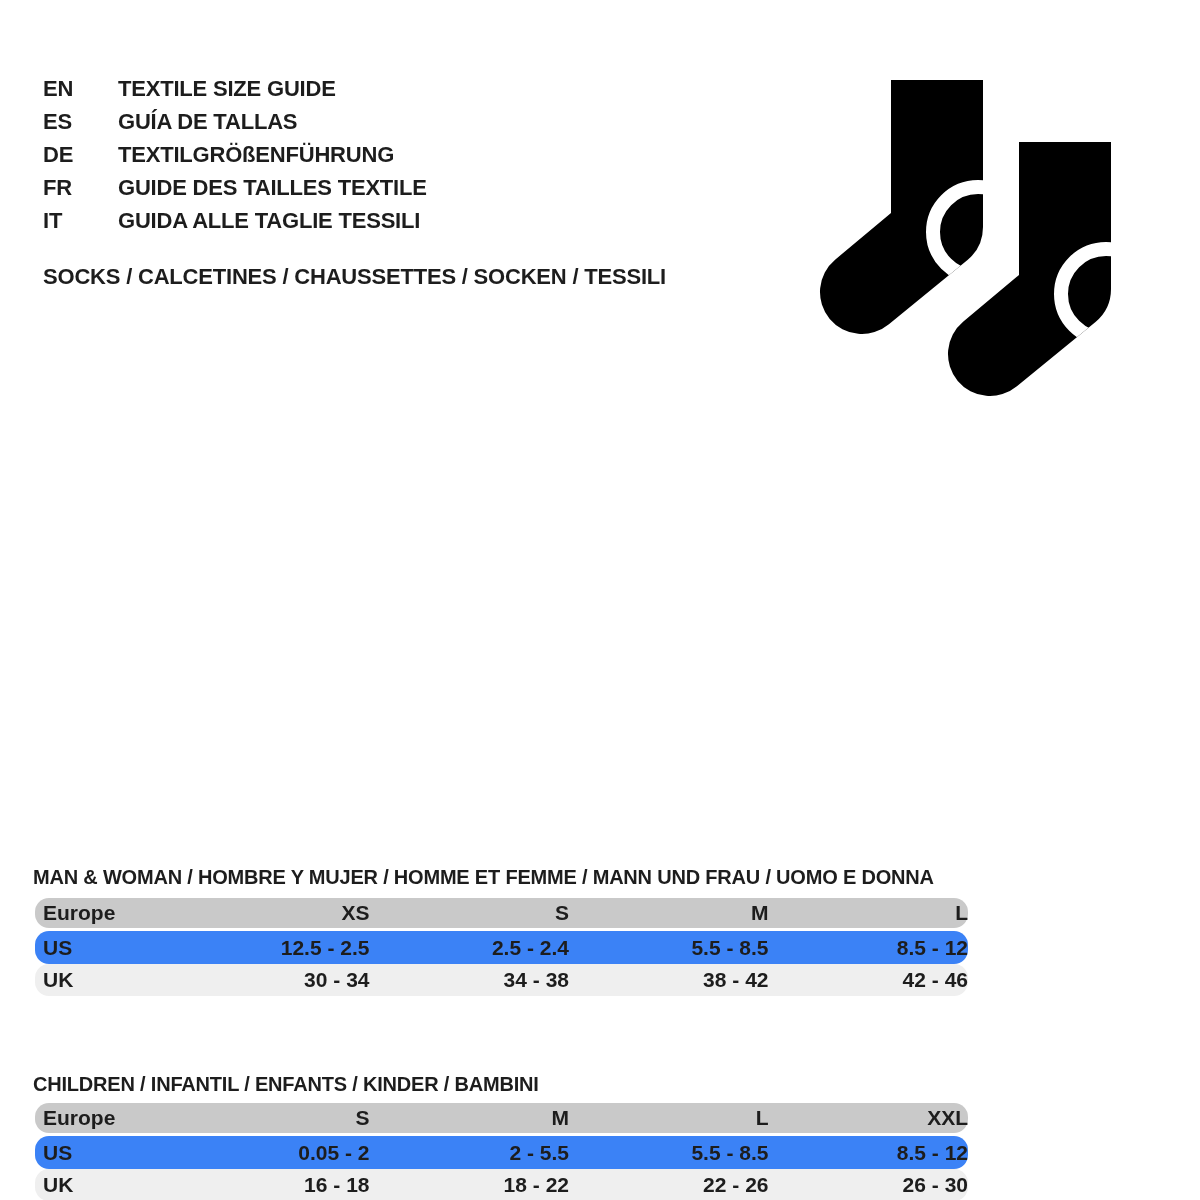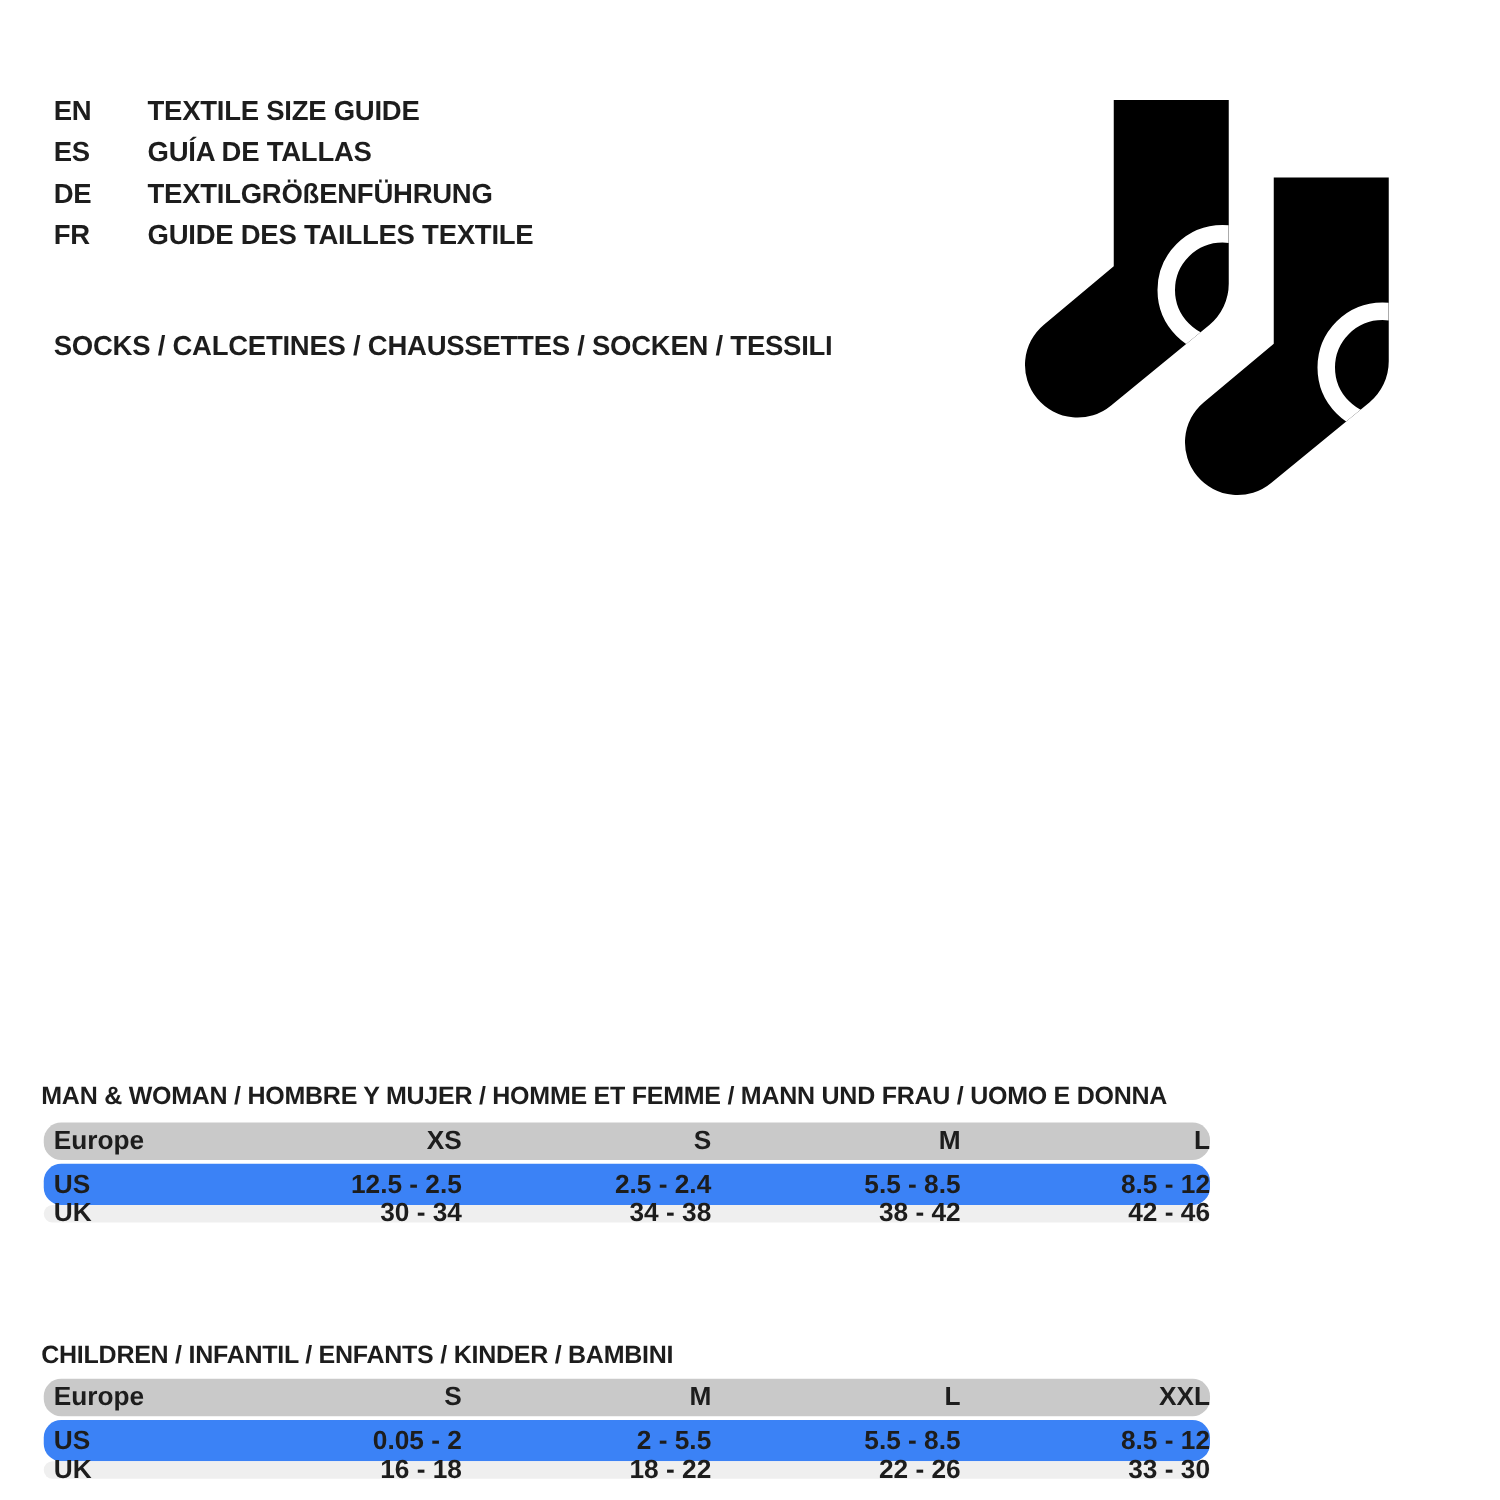--- a/index.html
+++ b/index.html
@@ -121,6 +121,10 @@
     <div class="lang-row">
       <span class="lang-code">FR</span>
       <span class="lang-label">GUIDE DES TAILLES TEXTILE</span>
+    </div>
+    <div class="lang-row">
+      <span class="lang-code">IT</span>
+      <span class="lang-label">GUIDA ALLE TAGLIE TESSILI</span>
     </div>
   </div>
 

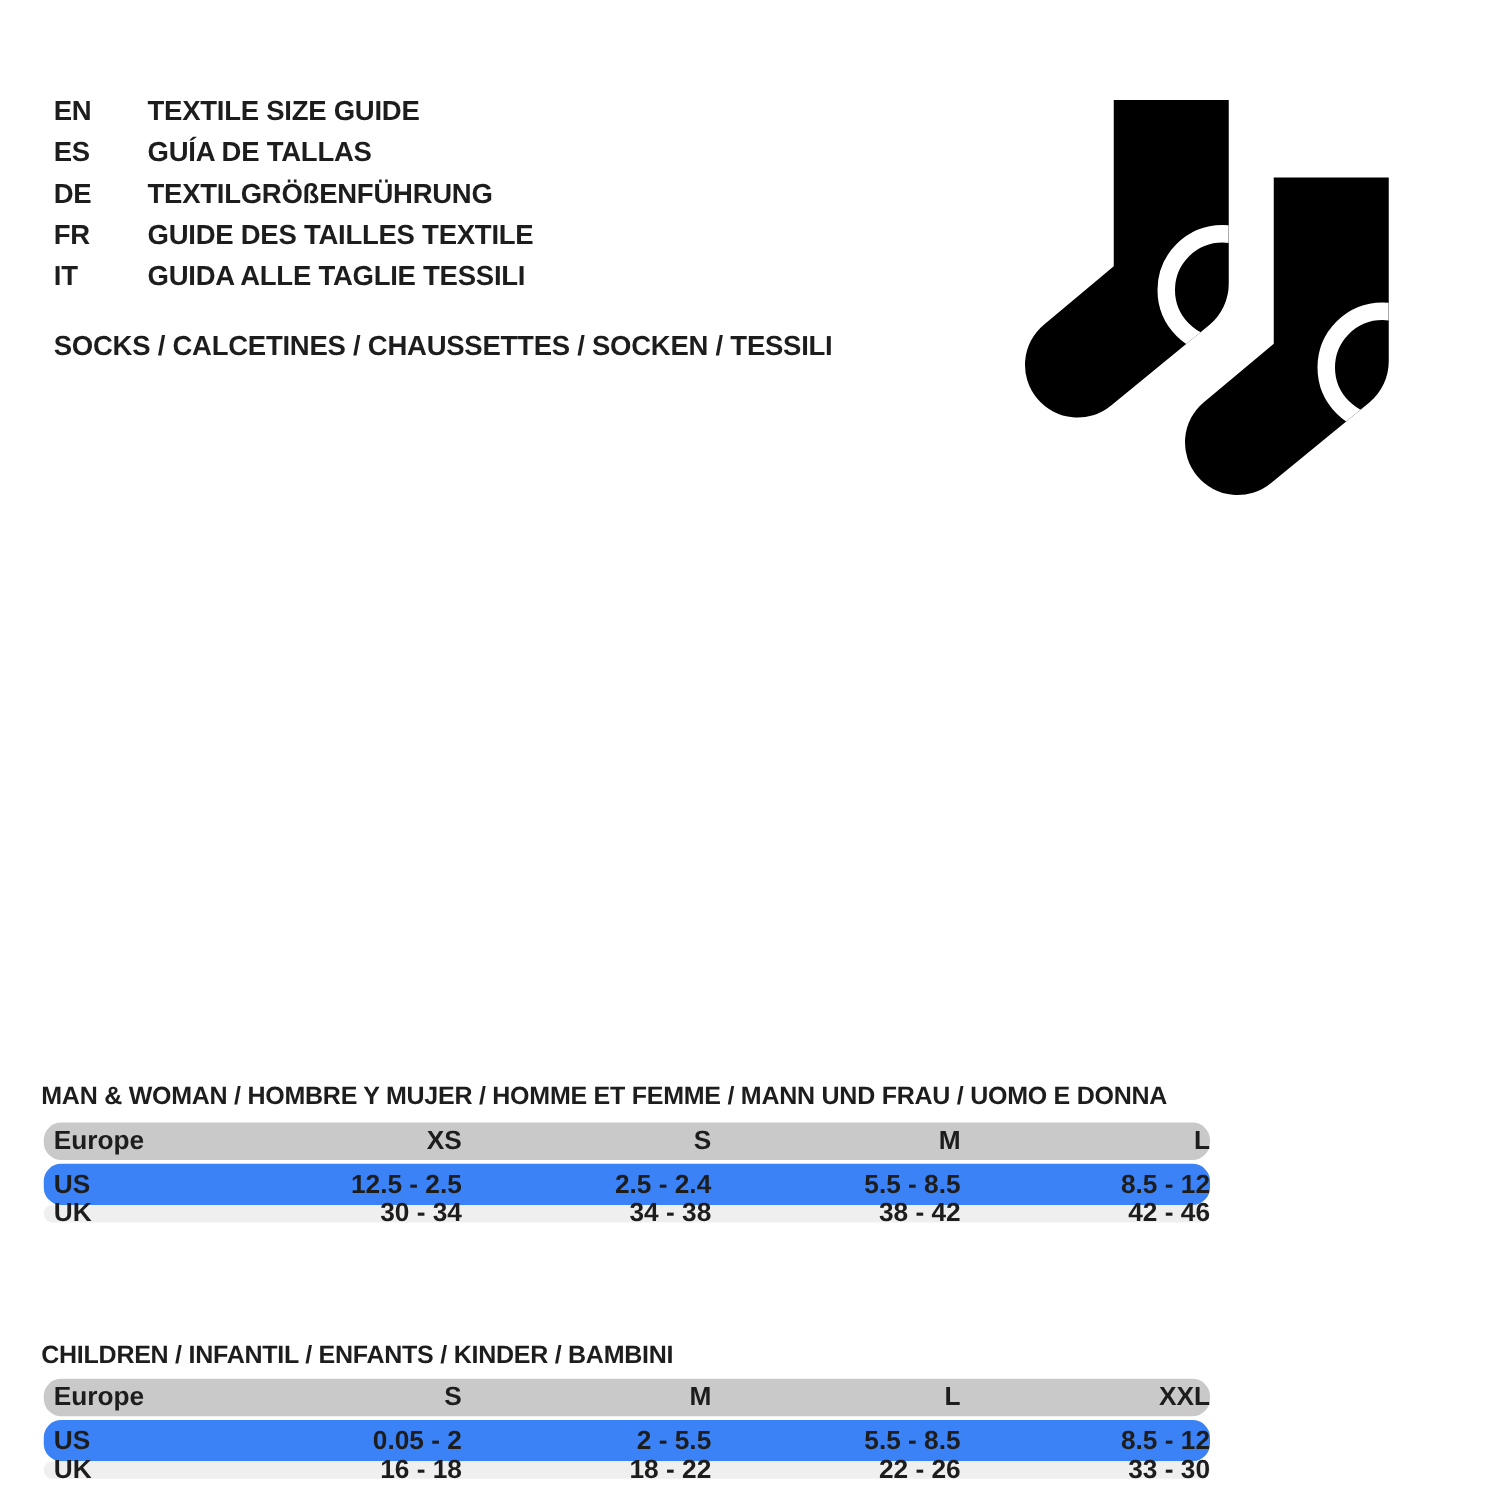--- a/index.html
+++ b/index.html
@@ -87,7 +87,7 @@
     margin-bottom: 3px;
   }
   .t-us { height: 33px; background: #3b82f6; }
-  .t-uk { height: 14px; background: #efefef; }
+  .t-uk { height: 32px; background: #efefef; }
 
   .t-cell-label {
     flex: 0 0 135px;

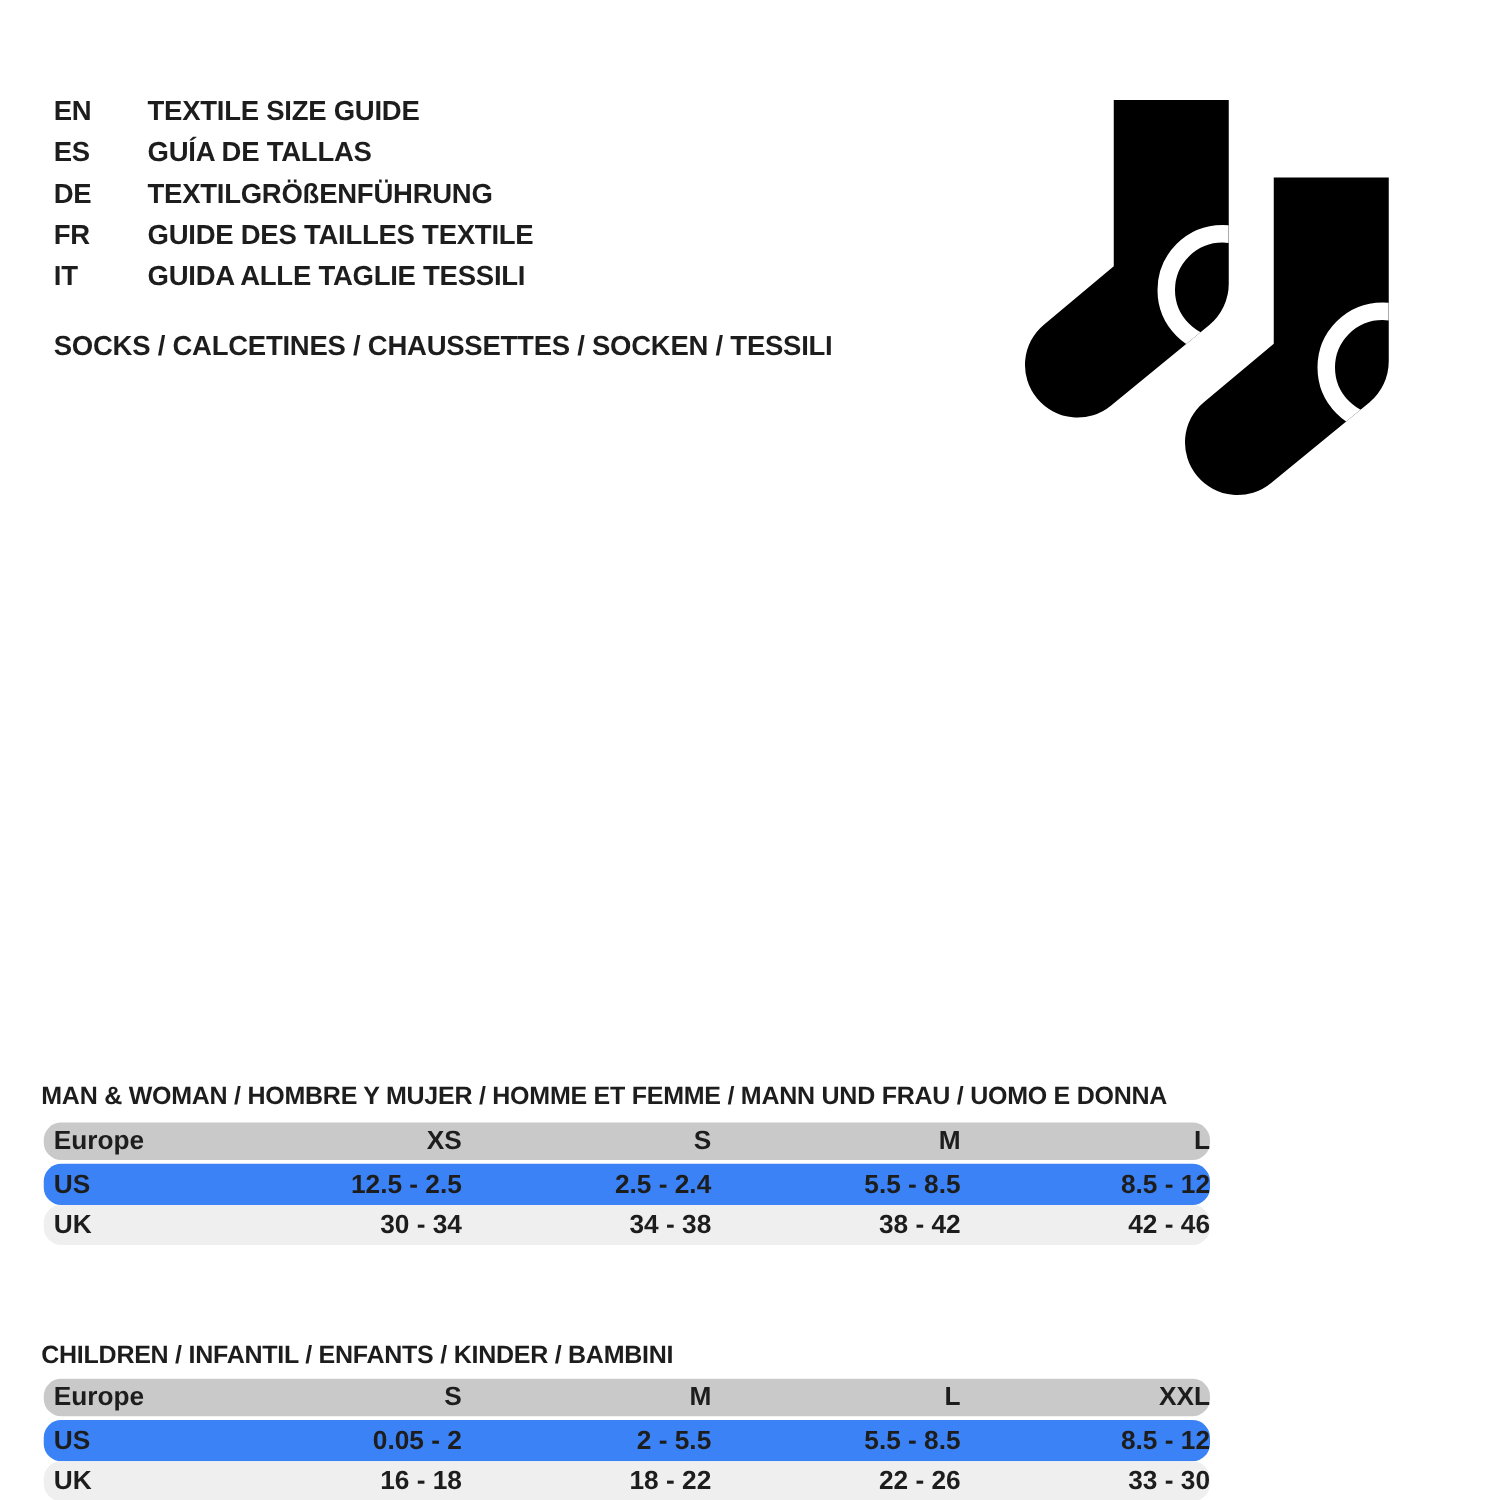--- a/index.html
+++ b/index.html
@@ -193,7 +193,7 @@
       <span class="t-cell">16 - 18</span>
       <span class="t-cell">18 - 22</span>
       <span class="t-cell">22 - 26</span>
-      <span class="t-cell">33 - 30</span>
+      <span class="t-cell">26 - 30</span>
     </div>
   </div>
 

